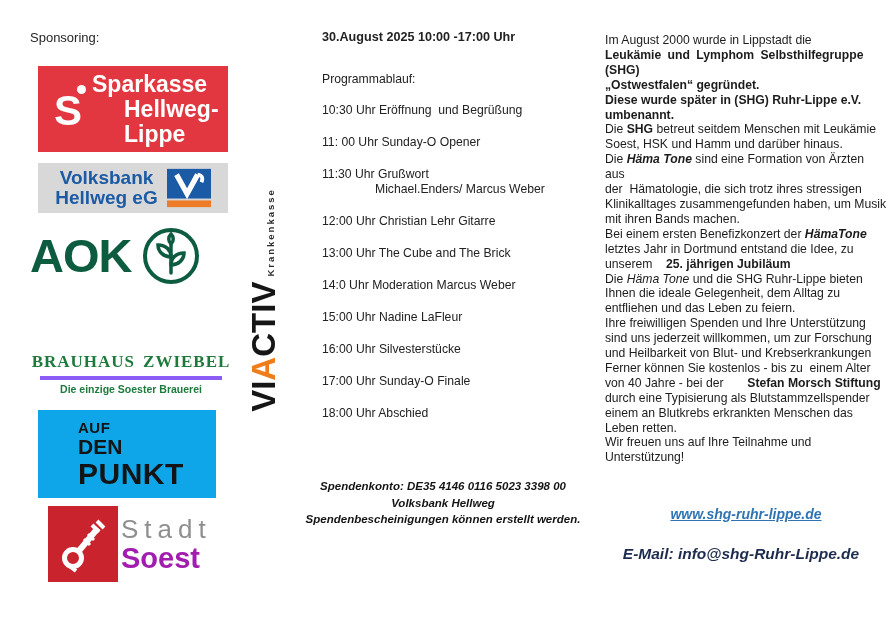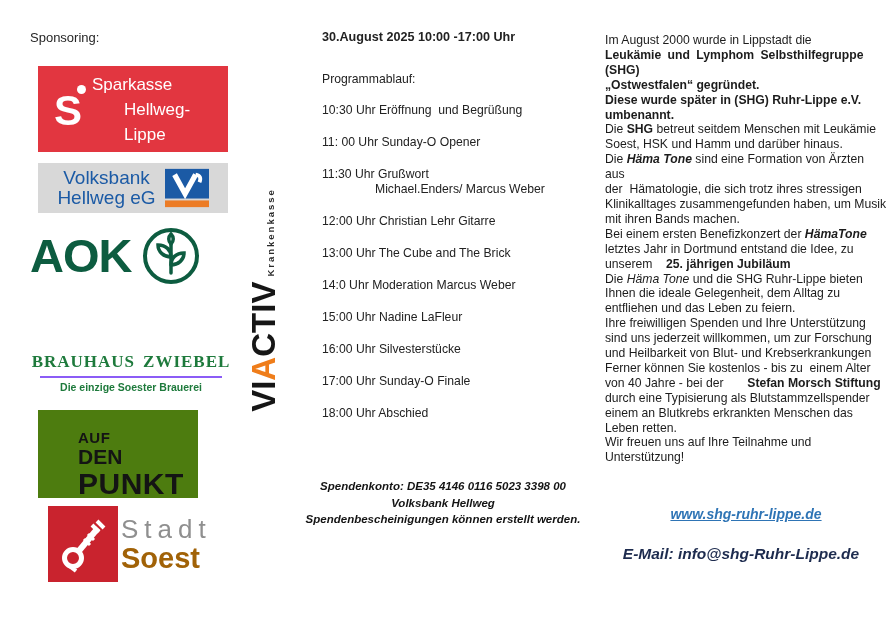--- a/index.html
+++ b/index.html
@@ -17,7 +17,7 @@
   .sk-emblem{position:relative;width:28px;height:54px;flex:0 0 auto;}
   .sk-s{font-size:42px;font-weight:700;color:#fff;line-height:58px;}
   .sk-dot{position:absolute;top:3px;right:-4px;width:9px;height:9px;border-radius:50%;background:#fff;}
-  .sk-text{margin-left:10px;color:#fff;font-size:17px;font-weight:400;line-height:25px;}
+  .sk-text{margin-left:10px;color:#fff;font-size:23px;font-weight:700;line-height:25px;}
   .sk-line2{margin-left:32px;}
 
   #volksbank{left:38px;top:163px;width:190px;height:50px;background:#d8d8d8;

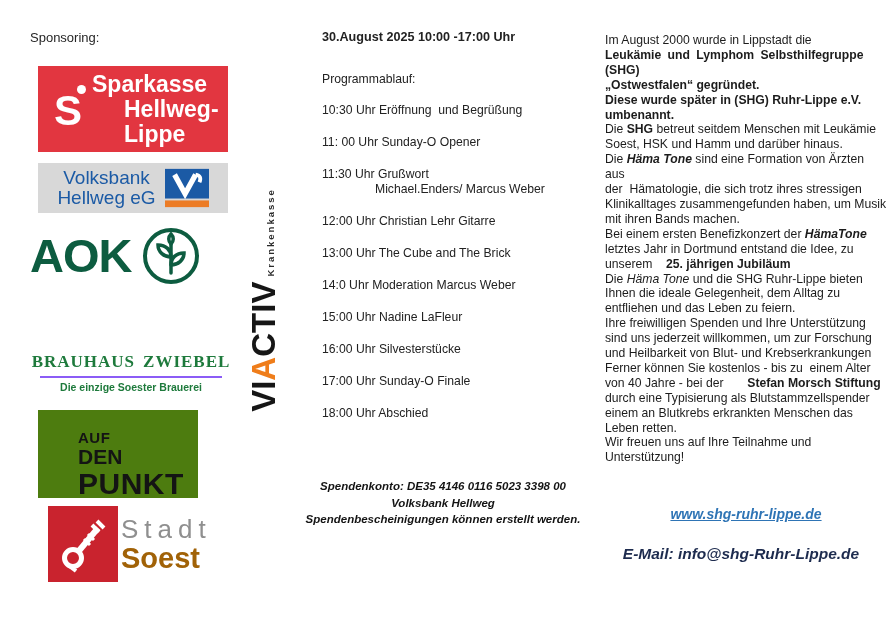--- a/index.html
+++ b/index.html
@@ -22,7 +22,7 @@
 
   #volksbank{left:38px;top:163px;width:190px;height:50px;background:#d8d8d8;
     display:flex;align-items:center;justify-content:center;gap:9px;box-sizing:border-box;}
-  .vb-text{color:#1b5aa5;font-weight:400;font-size:19px;line-height:20px;text-align:center;}
+  .vb-text{color:#1b5aa5;font-weight:700;font-size:19px;line-height:20px;text-align:center;}
   .vb-emblem{width:44px;height:40px;}
 
   #aok{left:30px;top:226px;width:200px;height:116px;}

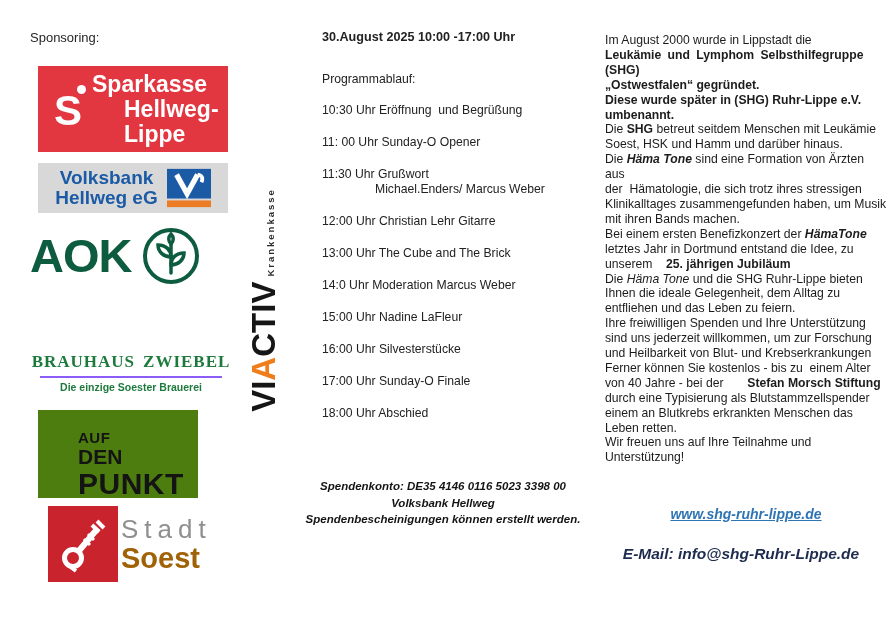--- a/index.html
+++ b/index.html
@@ -33,7 +33,7 @@
 
   #brauhaus{left:40px;top:349px;width:182px;}
   .bh-row{display:flex;align-items:center;justify-content:center;gap:4px;
-    border-bottom:2px solid #8b5cf6;padding-bottom:1px;}
+    border-bottom:4px solid #8b5cf6;padding-bottom:1px;}
   .bh-word{font-family:"Liberation Serif", serif;font-weight:700;font-size:17px;
     letter-spacing:1px;color:#1e7a3c;}
   .bh-tagline{text-align:center;font-size:10.5px;font-weight:700;color:#1e7a3c;margin-top:3px;}

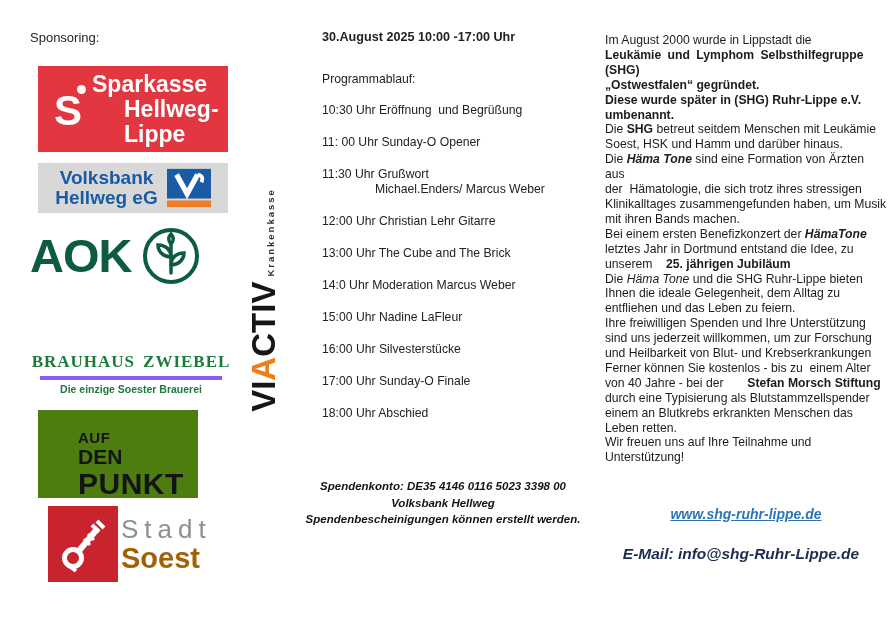--- a/index.html
+++ b/index.html
@@ -45,8 +45,8 @@
   .via-a{color:#ef7d1a;}
   .via-sub{font-size:9.5px;font-weight:700;color:#2a2a2a;letter-spacing:2px;margin-left:5px;margin-bottom:5px;}
 
-  #aufdenpunkt{left:38px;top:410px;width:160px;height:88px;background:#4d7c0f;
-    box-sizing:border-box;padding:20px 0 0 40px;}
+  #aufdenpunkt{left:38px;top:410px;width:178px;height:88px;background:#0ea5e9;
+    box-sizing:border-box;padding:10px 0 0 40px;}
   .adp1{font-size:15px;font-weight:800;color:#141414;line-height:16px;letter-spacing:.5px;}
   .adp2{font-size:21px;font-weight:800;color:#141414;line-height:22px;}
   .adp3{font-size:30px;font-weight:800;color:#141414;line-height:32px;letter-spacing:.5px;}

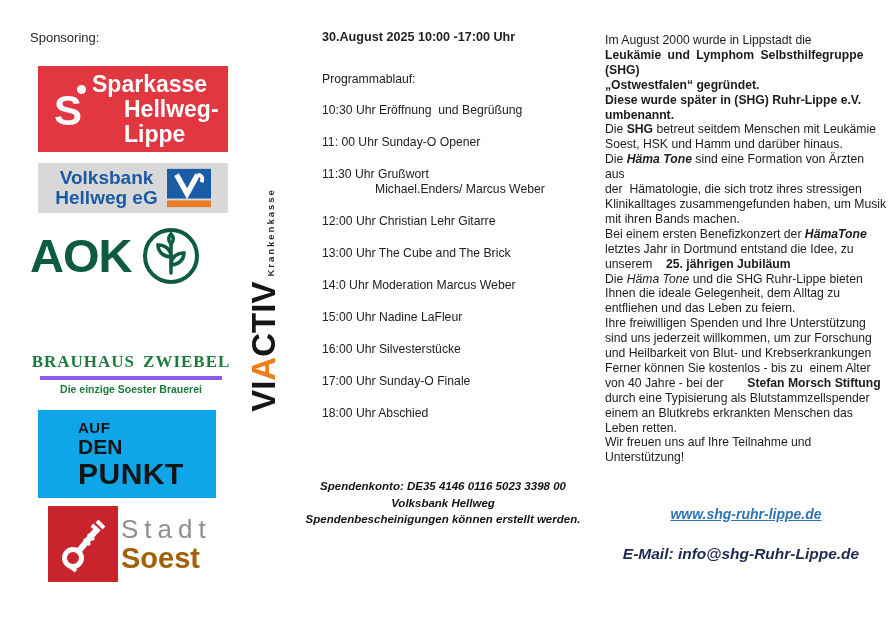--- a/index.html
+++ b/index.html
@@ -56,7 +56,7 @@
     display:flex;align-items:center;justify-content:center;}
   .ss-text{margin-left:3px;}
   .ss-stadt{font-size:26px;font-weight:400;color:#8f8f8f;letter-spacing:6px;line-height:28px;}
-  .ss-soest{font-size:29px;font-weight:700;color:#a16207;line-height:31px;}
+  .ss-soest{font-size:29px;font-weight:700;color:#a21caf;line-height:31px;}
 
   
   #program{left:322px;top:30px;width:262px;font-size:12.2px;color:#222;}

